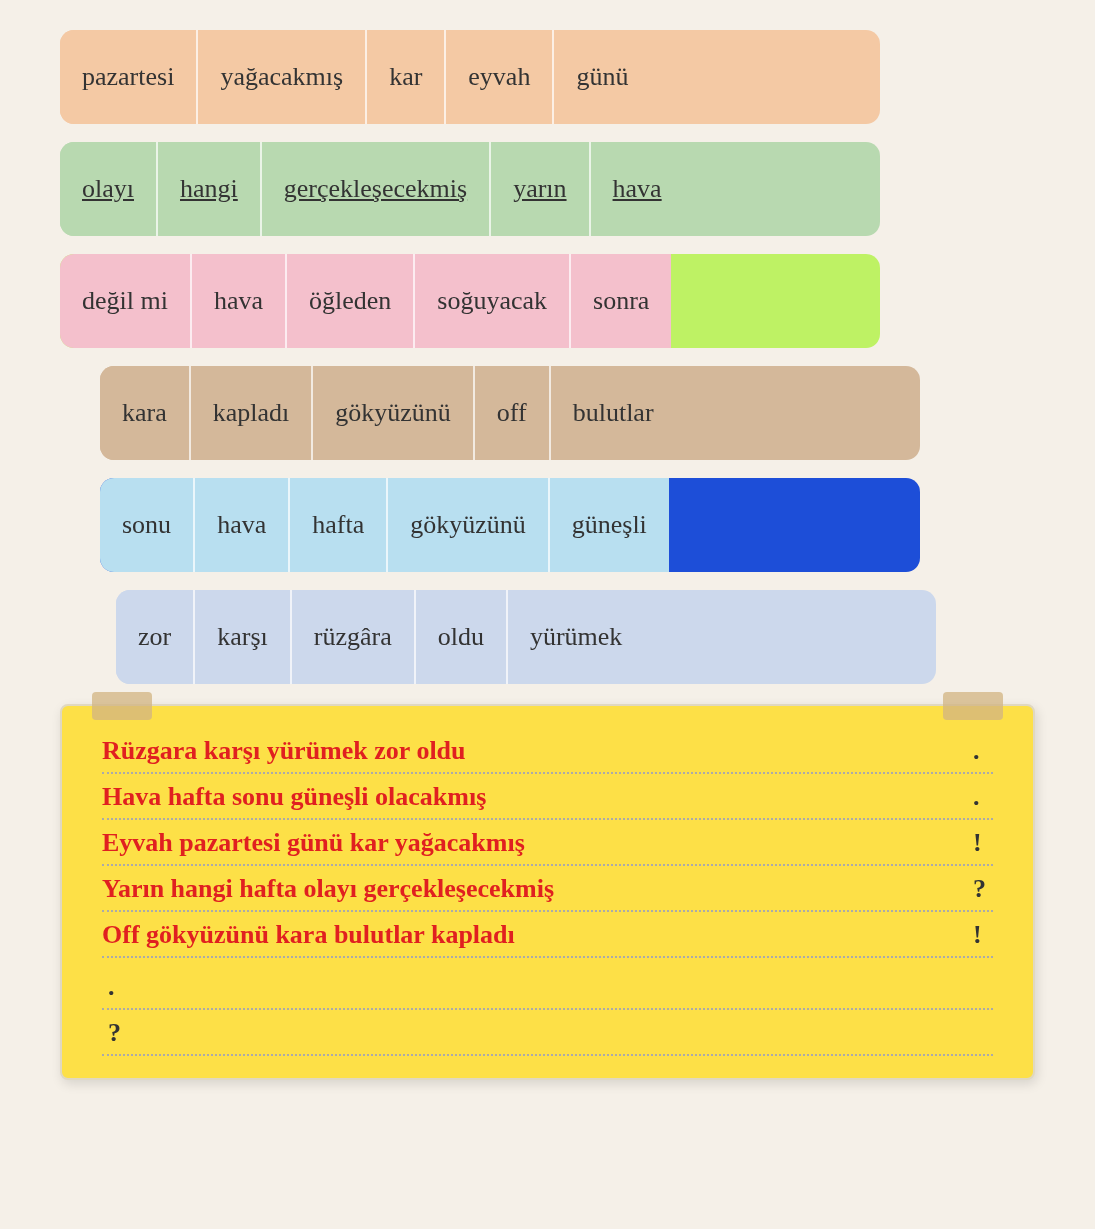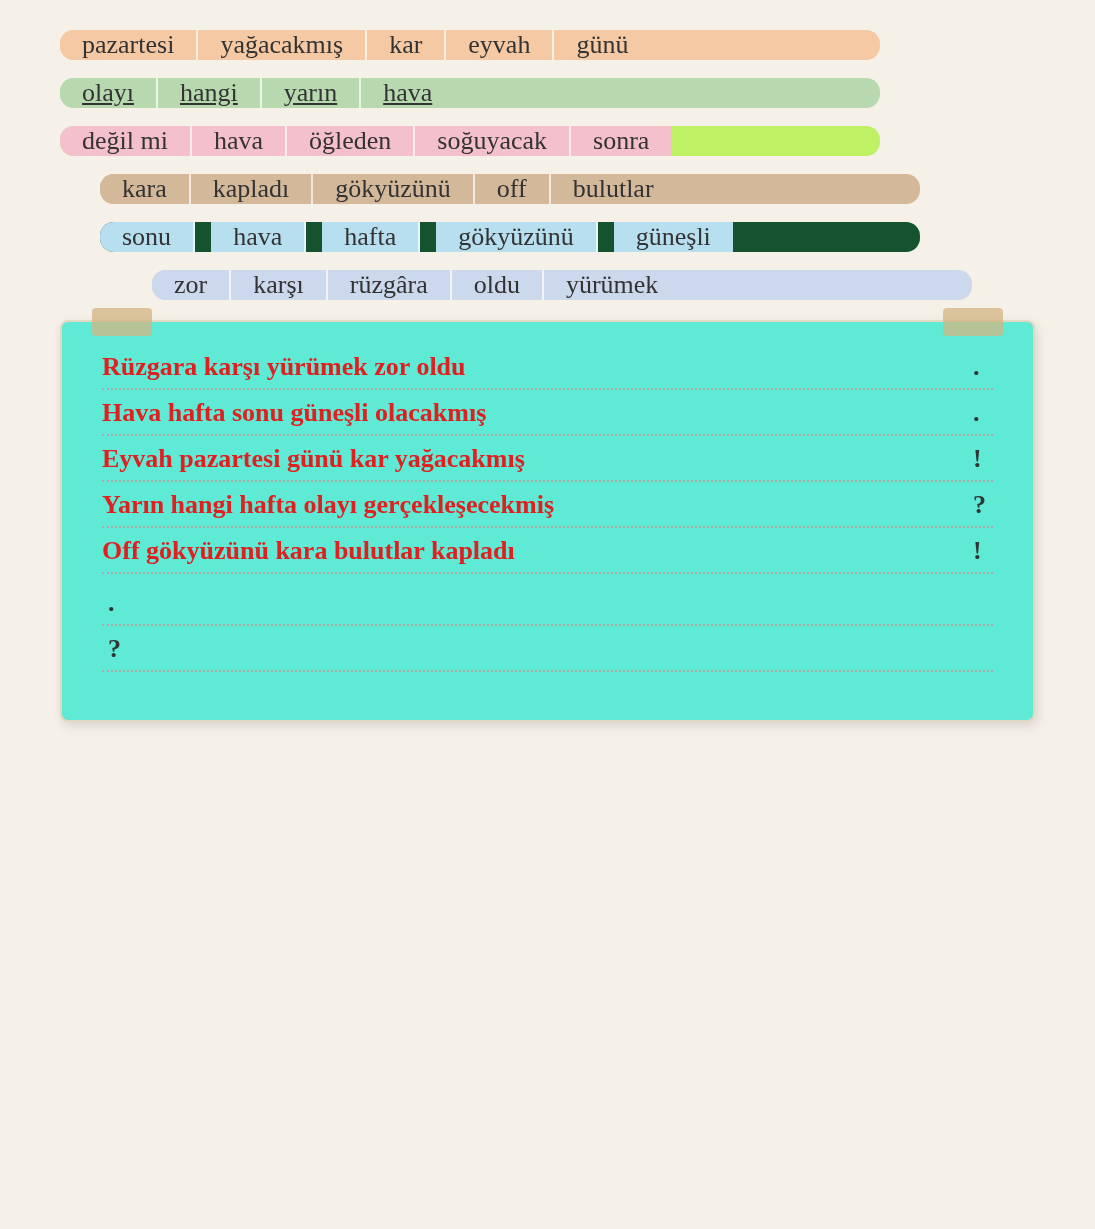--- a/index.html
+++ b/index.html
@@ -22,7 +22,7 @@
     }
 
     .word-cell {
-      padding: 0 22px;
+      padding: 32px 22px;
       font-size: 26px;
       color: #333;
       border-right: 2px solid rgba(255,255,255,0.7);

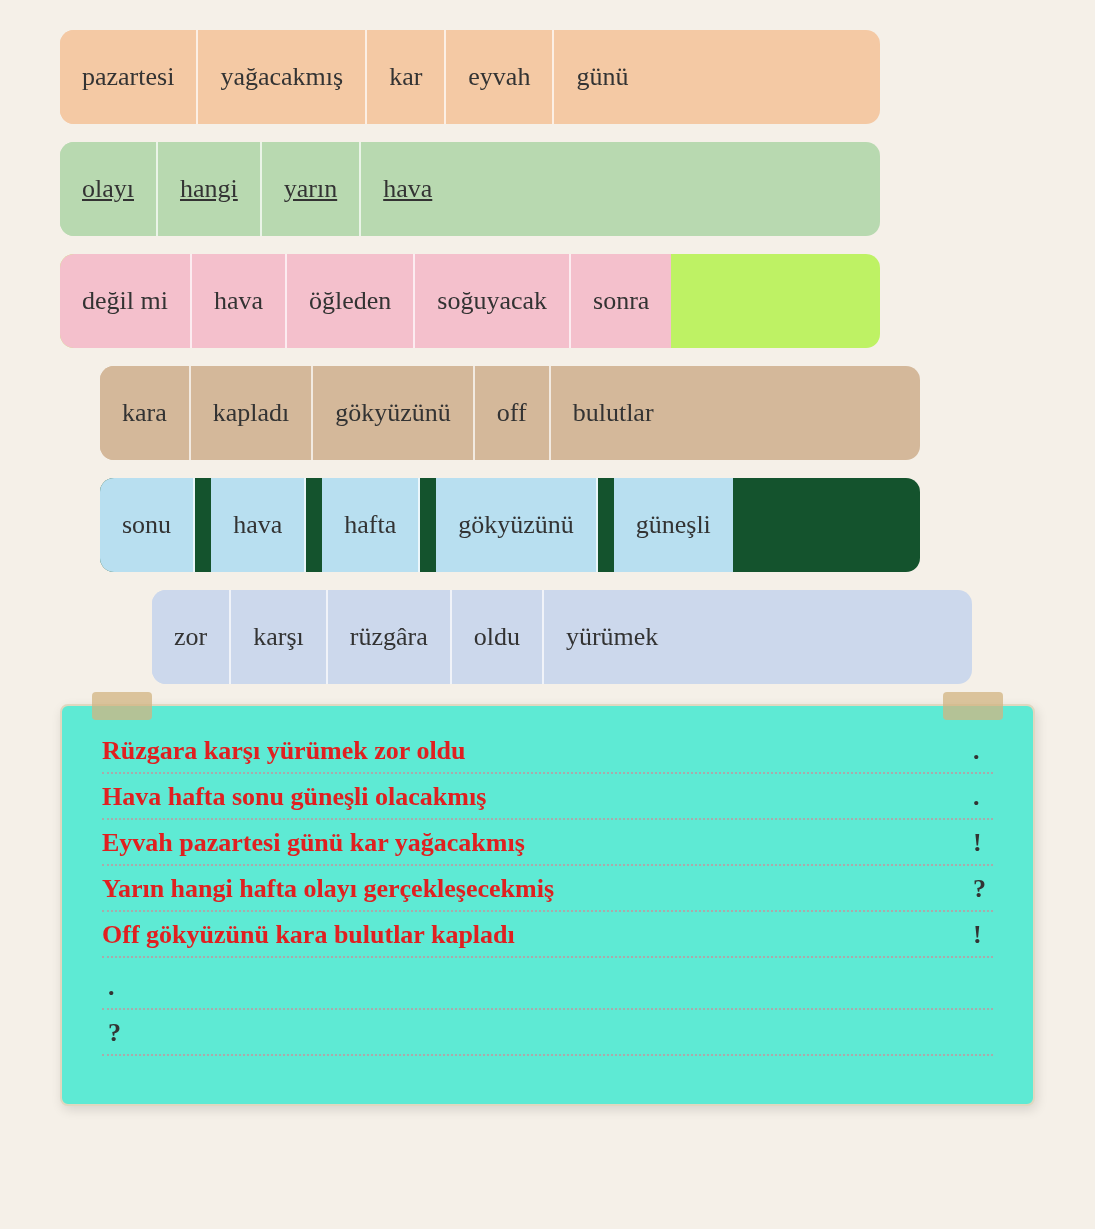--- a/index.html
+++ b/index.html
@@ -138,6 +138,7 @@
     <div class="word-row row-green ">
       <div class="word-cell">olayı</div>
       <div class="word-cell">hangi</div>
+      <div class="word-cell">gerçekleşecekmiş</div>
       <div class="word-cell">yarın</div>
       <div class="word-cell">hava</div>
     </div>

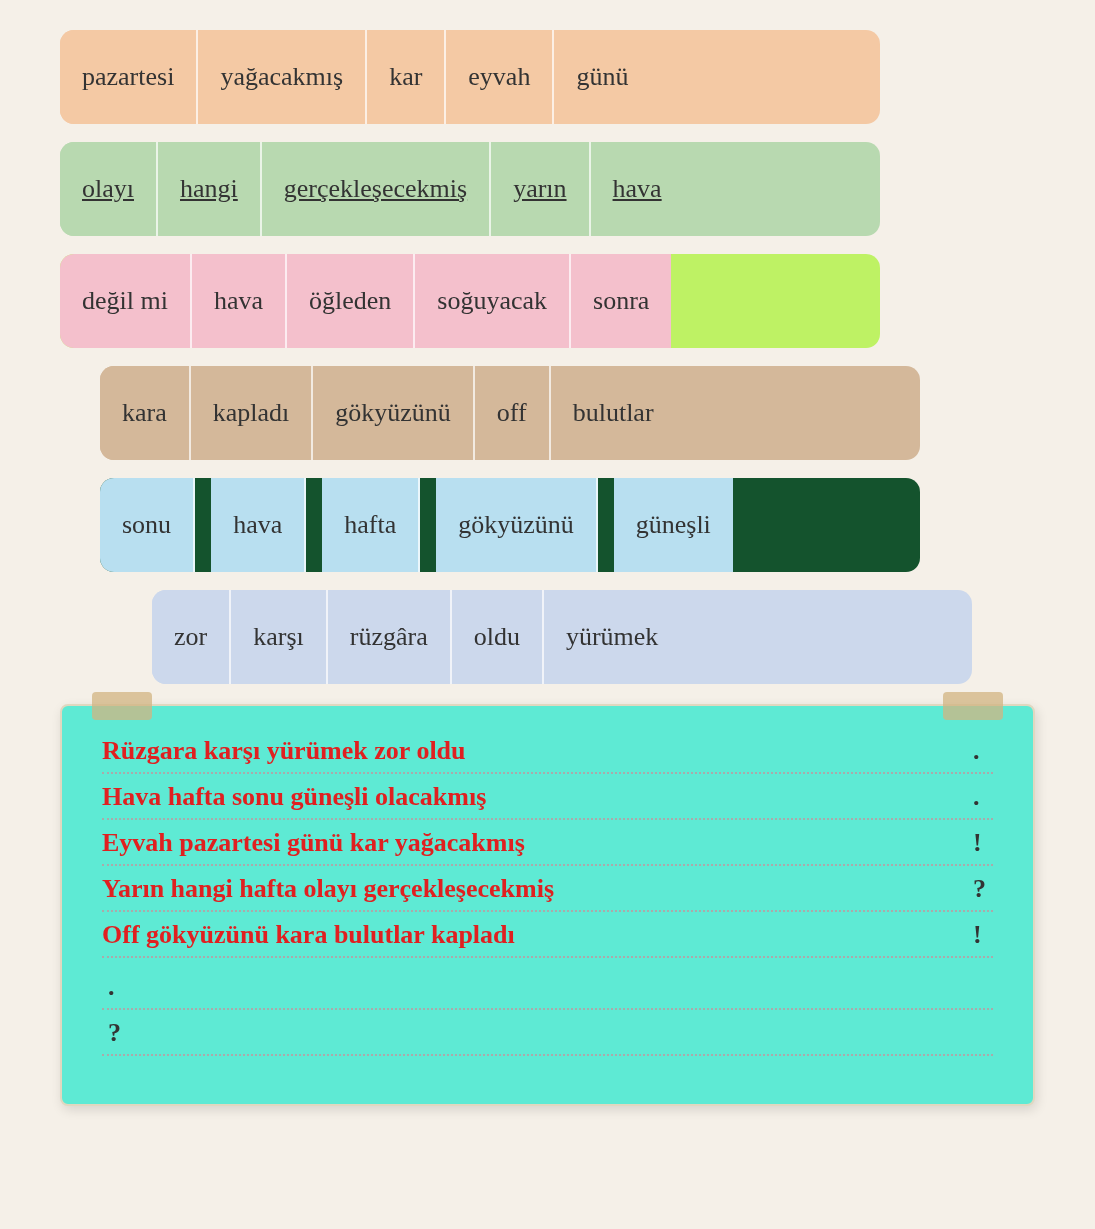--- a/index.html
+++ b/index.html
@@ -45,7 +45,7 @@
     .row-tan { background-color: #d4b89a; }
     .row-tan .word-cell { background-color: #d4b89a; }
 
-    .row-lightblue { background-color: #14532d; gap: 16px; }
+    .row-lightblue { background-color: #1d4ed8; }
     .row-lightblue .word-cell { background-color: #b8dff0; }
 
     .row-paleblue { background-color: #ccd8ec; }

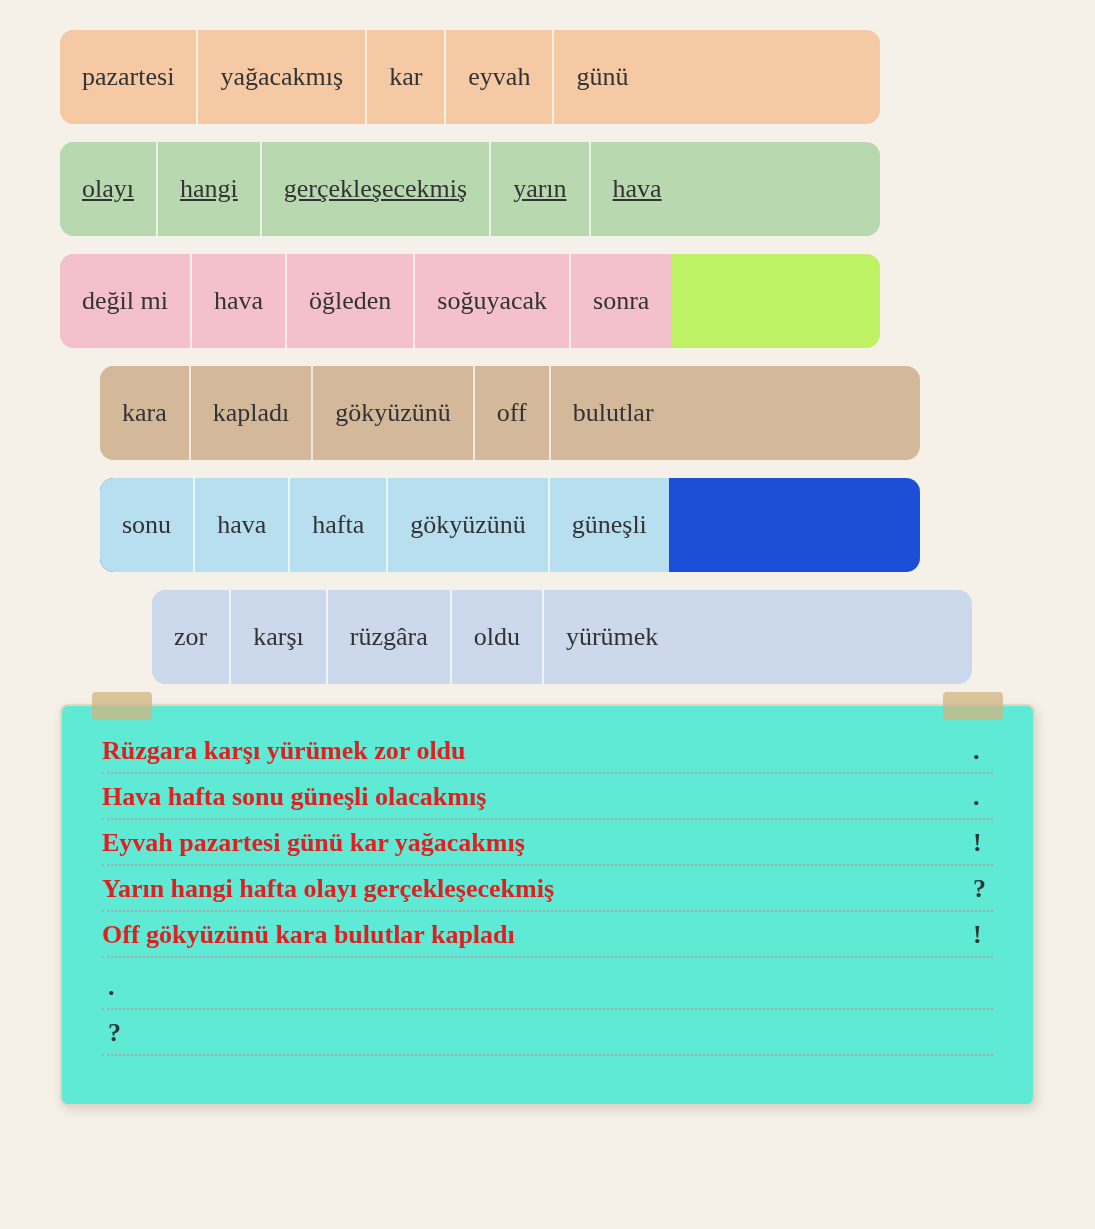--- a/index.html
+++ b/index.html
@@ -121,7 +121,7 @@
       margin-left: 40px;
     }
     .row-indent2 {
-      margin-left: 92px;
+      margin-left: 56px;
     }
   </style>
 </head>

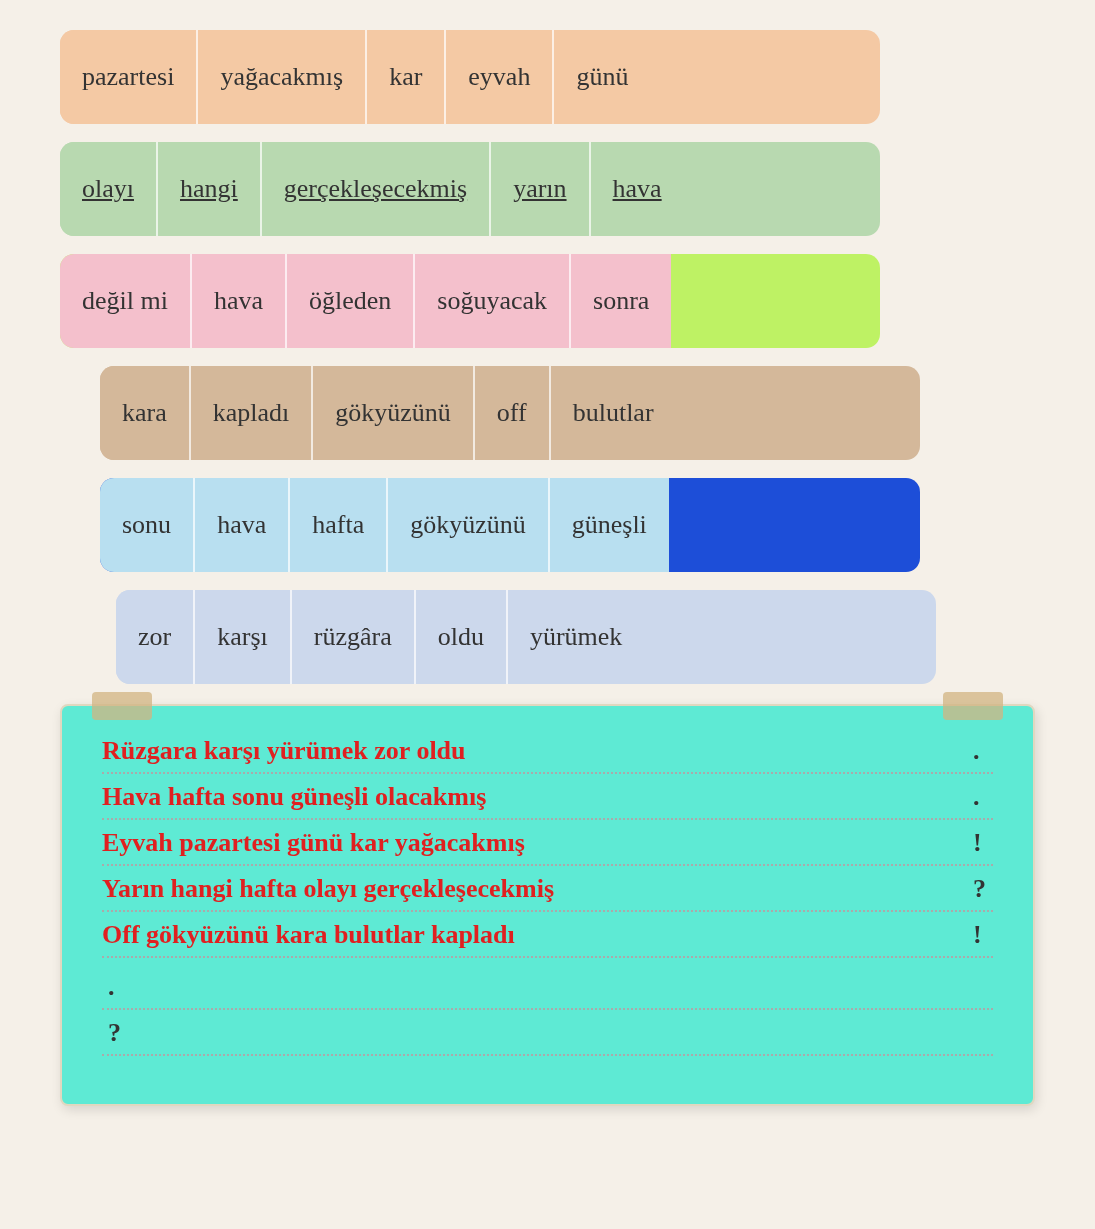--- a/index.html
+++ b/index.html
@@ -53,10 +53,10 @@
 
     
     .note-card {
-      background: #5eead4;
+      background: #fde047;
       border: 2px solid #e0d8c0;
       border-radius: 8px;
-      padding: 30px 40px 40px 40px;
+      padding: 30px 40px 14px 40px;
       margin-top: 20px;
       position: relative;
       box-shadow: 2px 4px 12px rgba(0,0,0,0.12);

